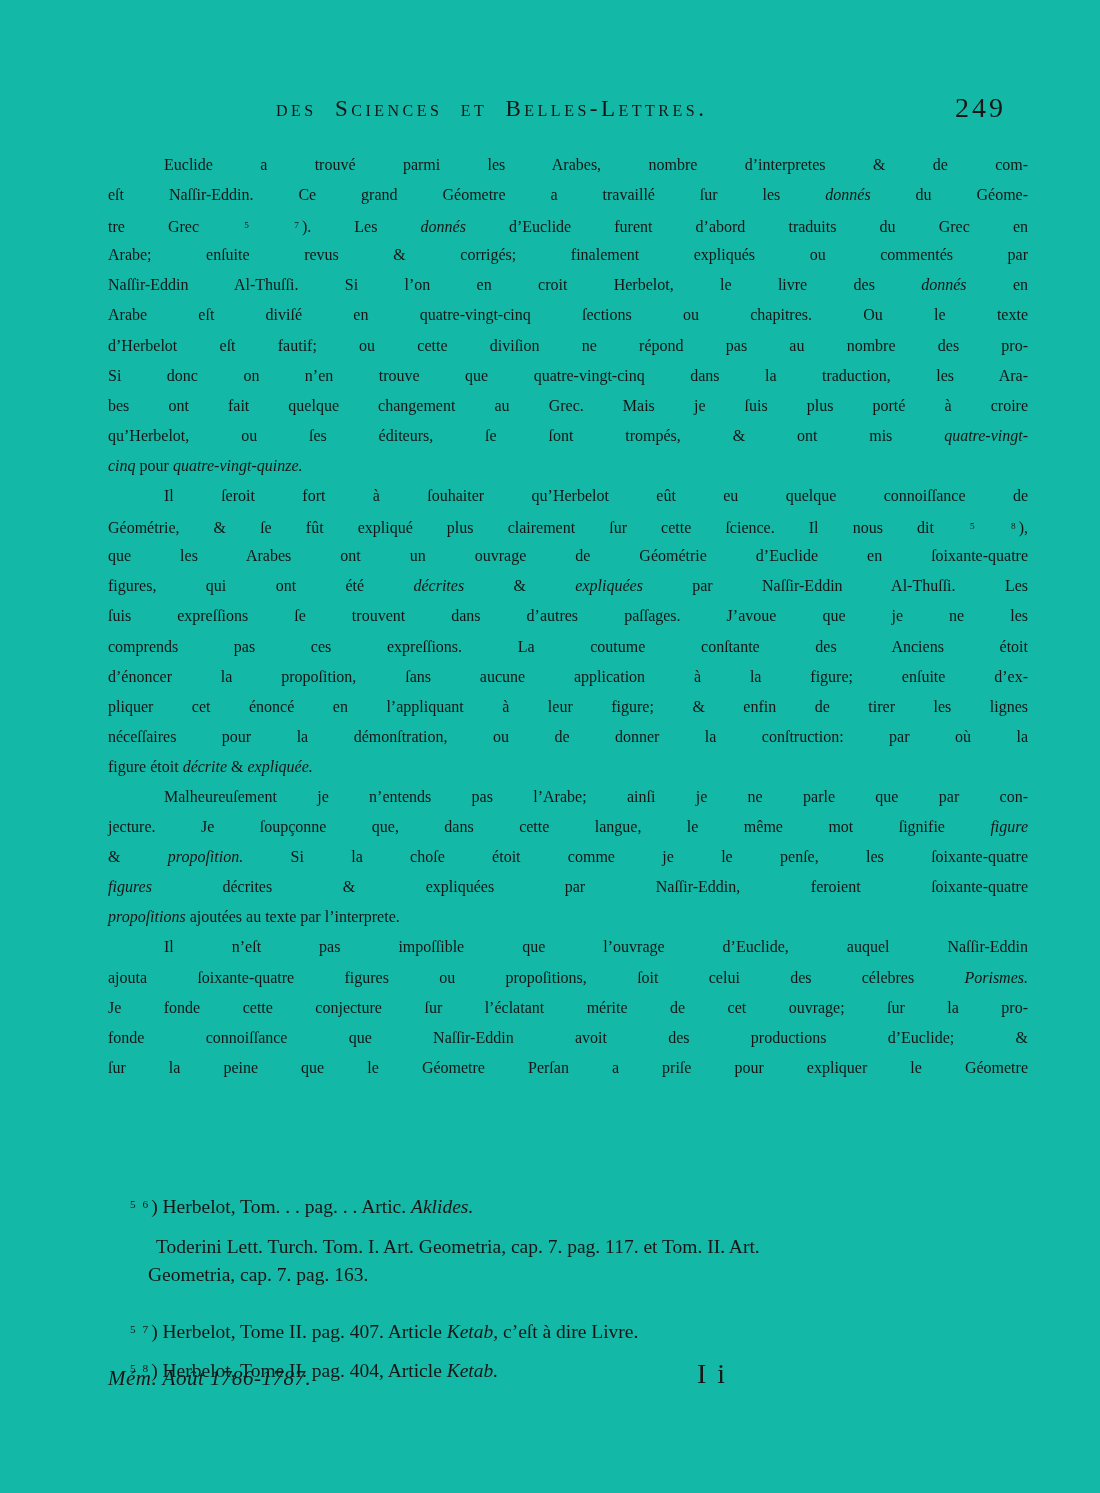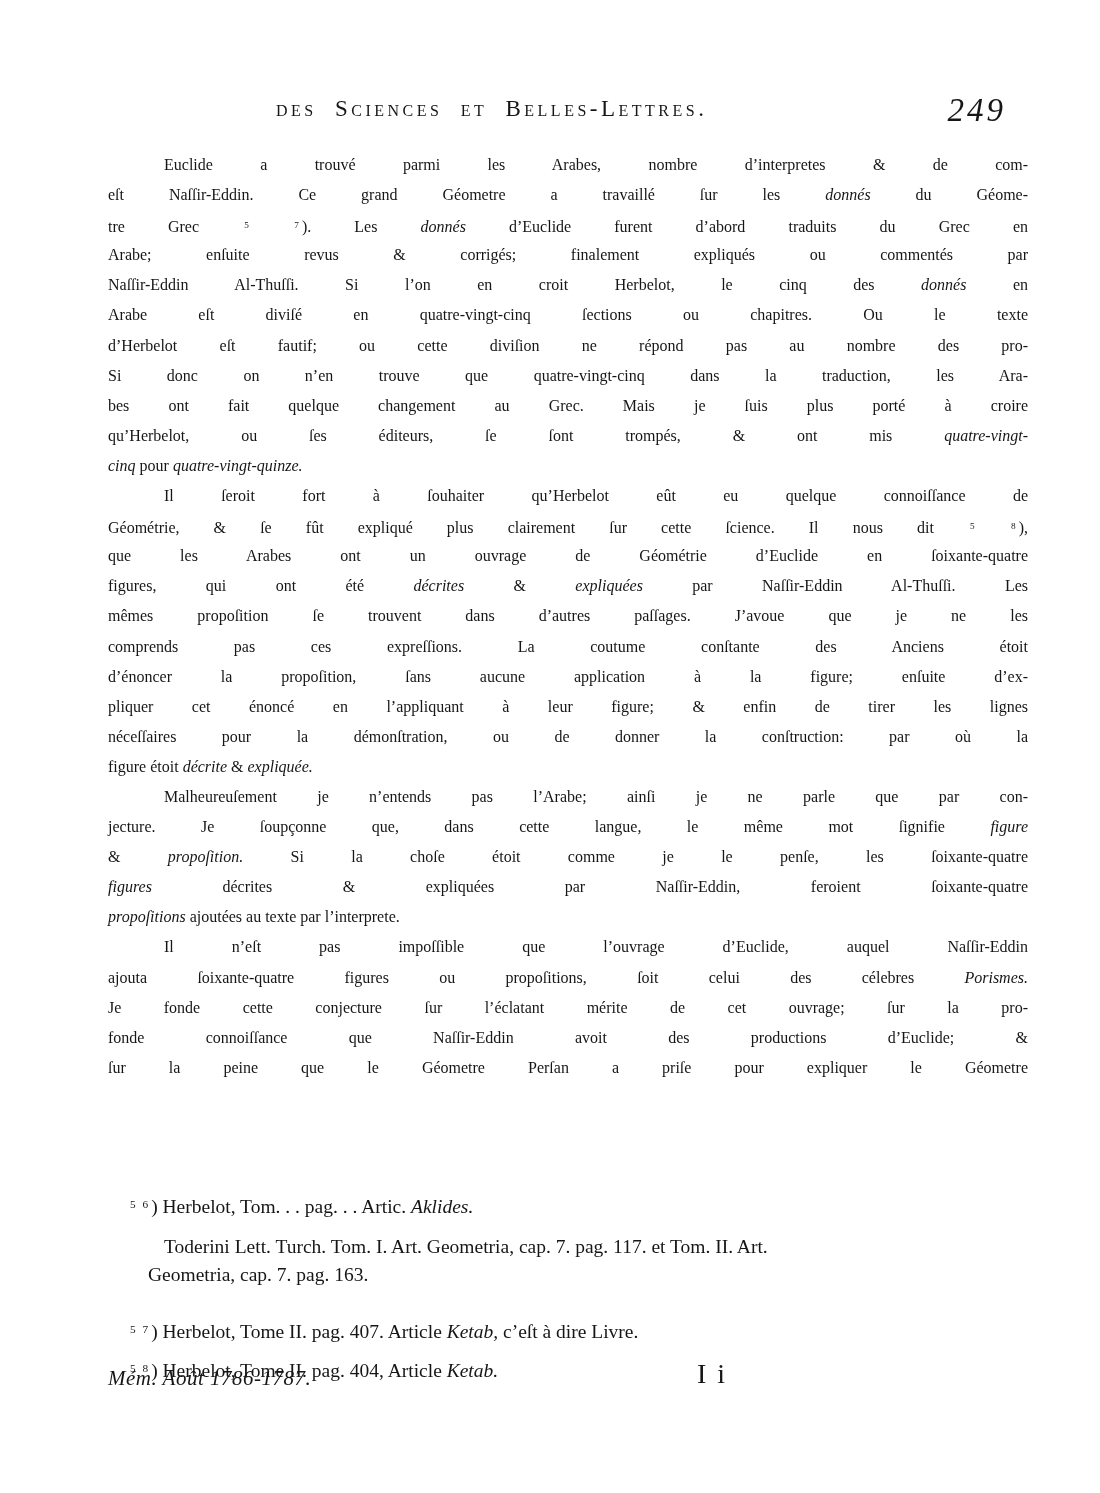--- a/index.html
+++ b/index.html
@@ -8,7 +8,7 @@
     width: 1100px;
     height: 1493px;
     margin: 0 auto;
-    background: #ffffff;
+    background: #14b8a6;
     color: #161616;
     font-family: "Liberation Serif", "DejaVu Serif", serif;
     overflow: hidden;

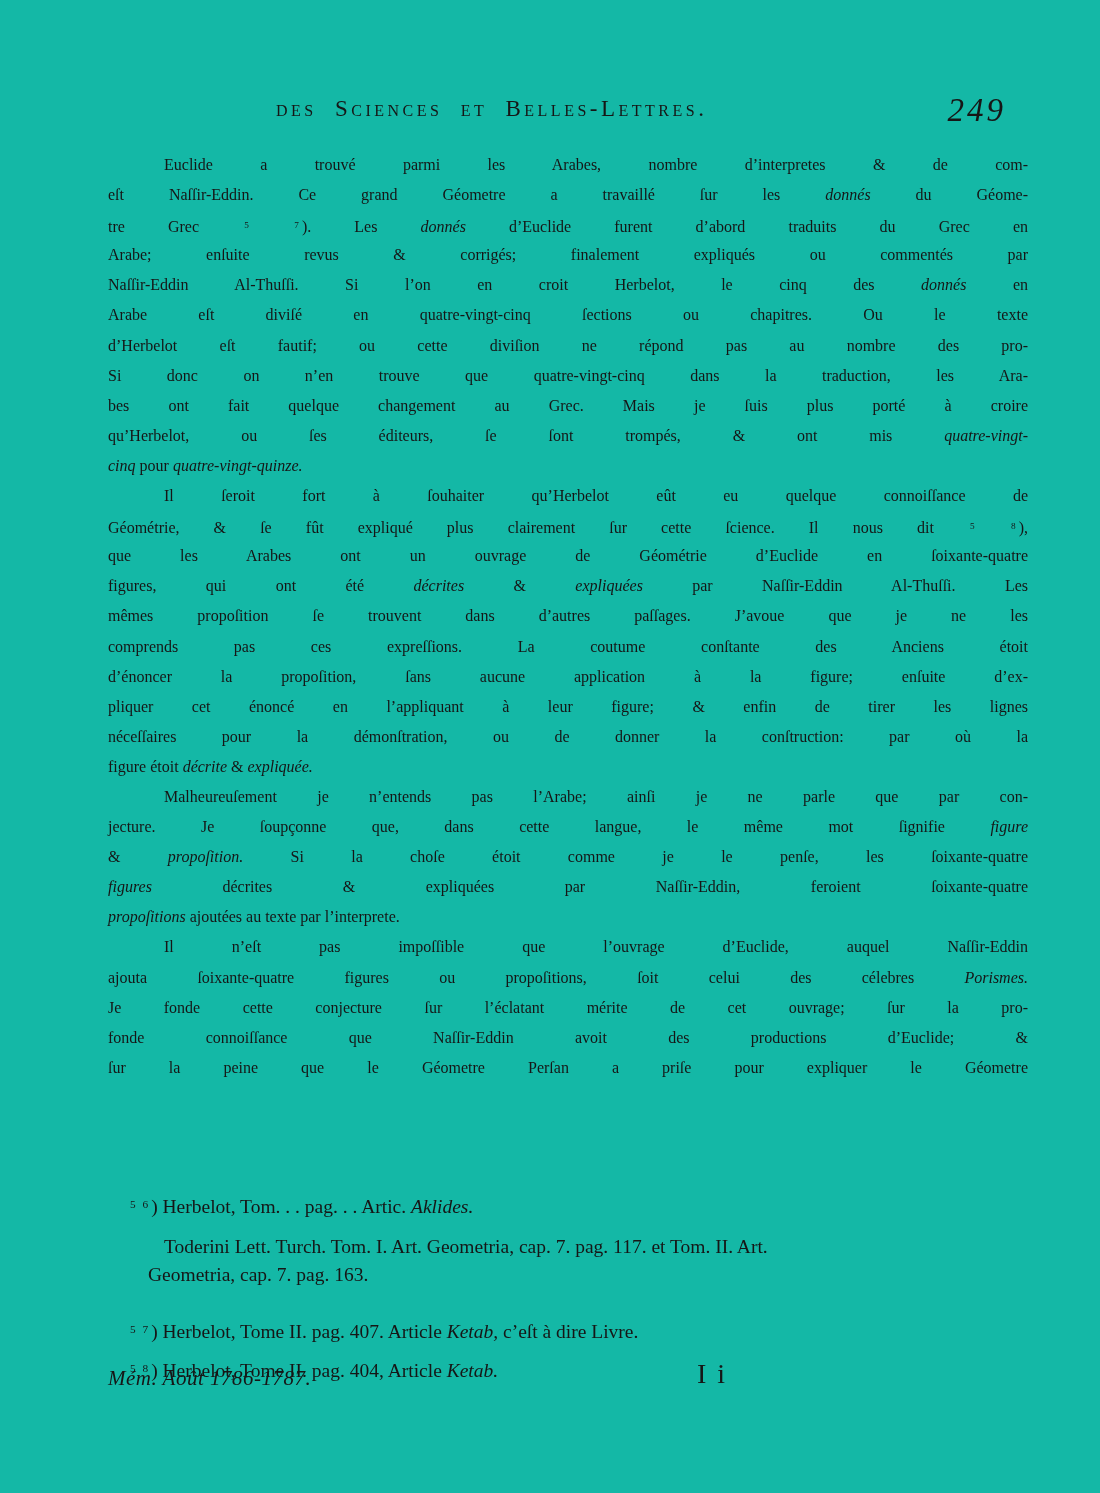--- a/index.html
+++ b/index.html
@@ -23,7 +23,7 @@
   }
   .page-number {
     position: absolute; right: 94px; top: 92px;
-    font-size: 33px; letter-spacing: 3px; font-style: italic;
+    font-size: 28px; letter-spacing: 3px;
   }
   
   .body-text {

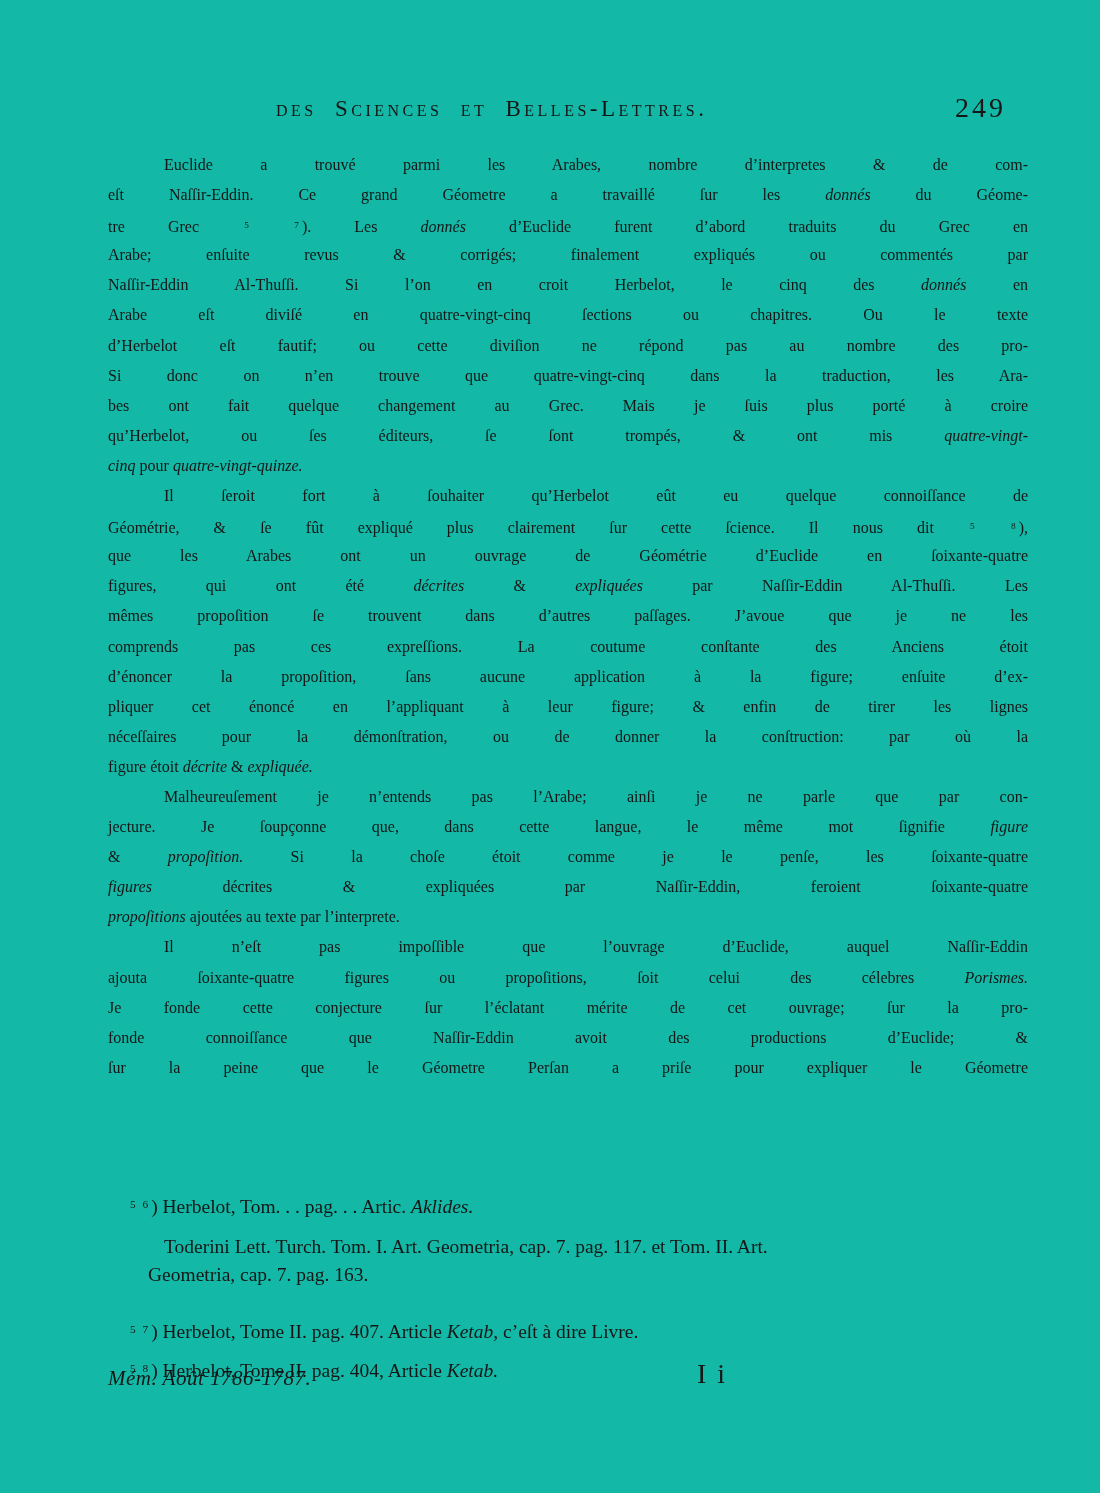--- a/index.html
+++ b/index.html
@@ -68,7 +68,7 @@
       <div class="line fill"><span>eſt Naſſir-Eddin.  Ce grand Géometre a travaillé ſur les </span><span class="it">donnés</span><span> du Géome-</span></div>
       <div class="line fill"><span>tre Grec </span><span class="sup">5 7</span><span>).  Les </span><span class="it">donnés</span><span> d’Euclide furent d’abord traduits du Grec en</span></div>
       <div class="line fill"><span>Arabe; enſuite revus &amp; corrigés; finalement expliqués ou commentés par</span></div>
-      <div class="line fill"><span>Naſſir-Eddin Al-Thuſſi.  Si l’on en croit Herbelot, le cinq des </span><span class="it">donnés</span><span> en</span></div>
+      <div class="line fill"><span>Naſſir-Eddin Al-Thuſſi.  Si l’on en croit Herbelot, le livre des </span><span class="it">donnés</span><span> en</span></div>
       <div class="line fill"><span>Arabe eſt diviſé en quatre-vingt-cinq ſections ou chapitres.  Ou le texte</span></div>
       <div class="line fill"><span>d’Herbelot eſt fautif; ou cette diviſion ne répond pas au nombre des pro-</span></div>
       <div class="line fill"><span>Si donc on n’en trouve que quatre-vingt-cinq dans la traduction, les Ara-</span></div>

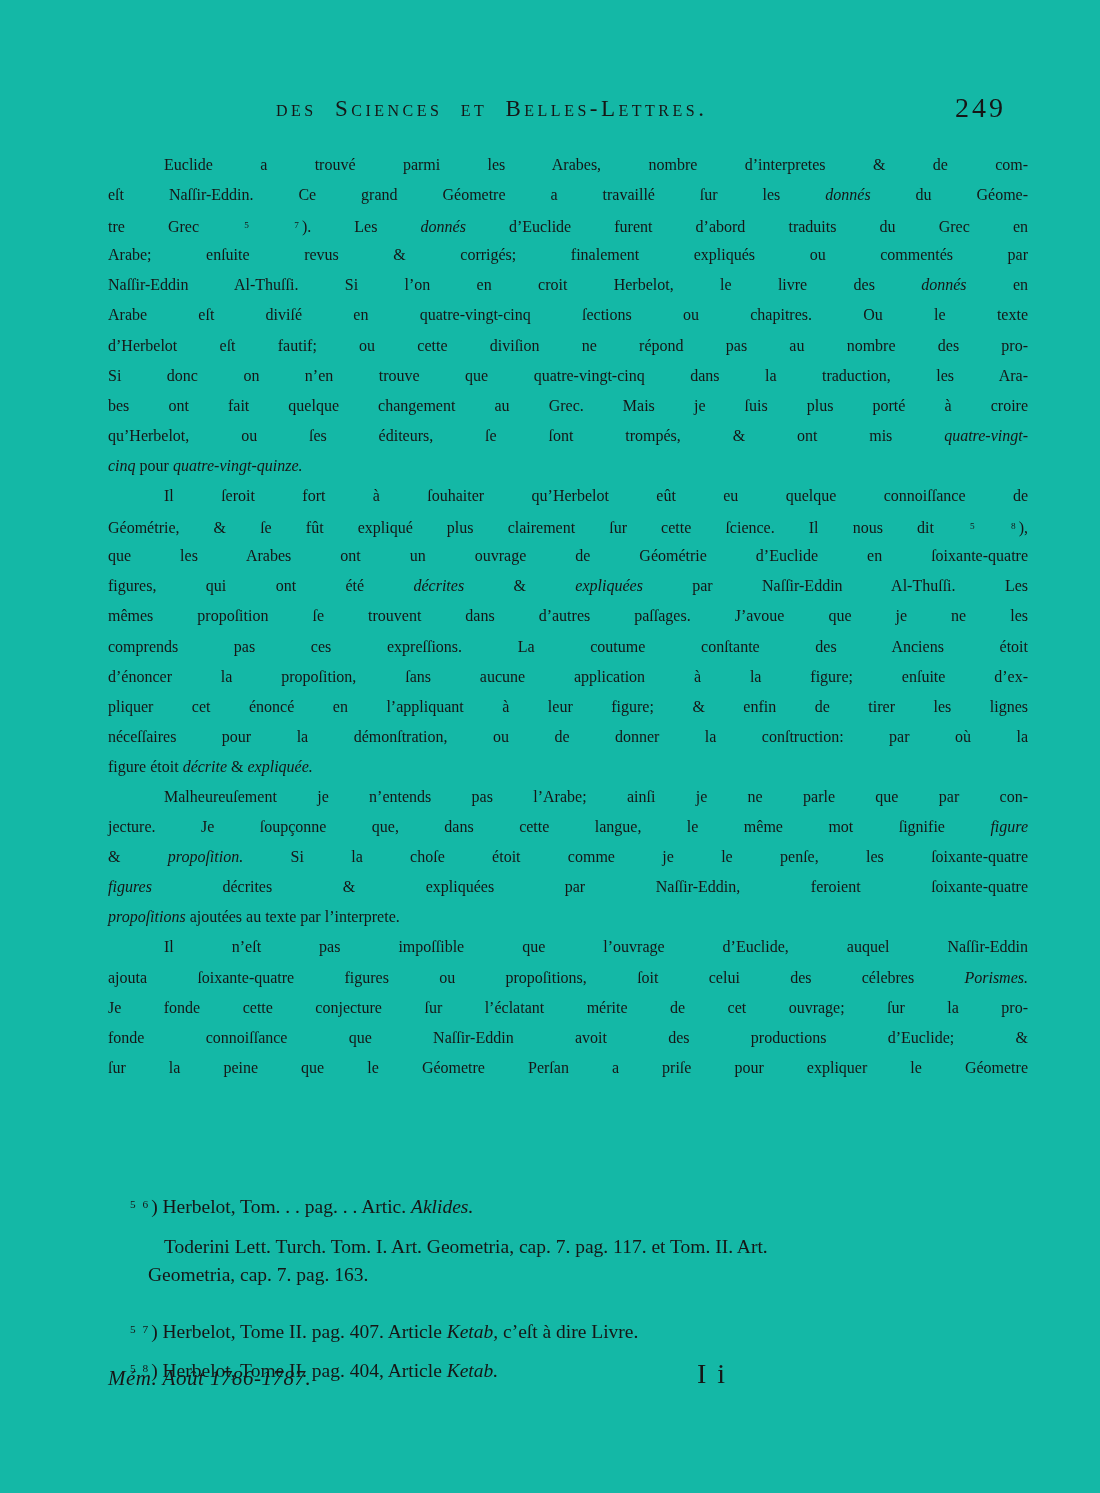--- a/index.html
+++ b/index.html
@@ -79,7 +79,7 @@
       <div class="line fill"><span>Géométrie, &amp; ſe fût expliqué plus clairement ſur cette ſcience.  Il nous dit </span><span class="sup">5 8</span><span>),</span></div>
       <div class="line fill"><span>que les Arabes ont un ouvrage de Géométrie d’Euclide en ſoixante-quatre</span></div>
       <div class="line fill"><span>figures, qui ont été </span><span class="it">décrites</span><span> &amp; </span><span class="it">expliquées</span><span> par Naſſir-Eddin Al-Thuſſi.  Les</span></div>
-      <div class="line fill"><span>mêmes propoſition ſe trouvent dans d’autres paſſages.  J’avoue que je ne les</span></div>
+      <div class="line fill"><span>ſuis expreſſions ſe trouvent dans d’autres paſſages.  J’avoue que je ne les</span></div>
       <div class="line fill"><span>comprends pas ces expreſſions.  La coutume conſtante des Anciens étoit</span></div>
       <div class="line fill"><span>d’énoncer la propoſition, ſans aucune application à la figure;  enſuite d’ex-</span></div>
       <div class="line fill"><span>pliquer cet énoncé en l’appliquant à leur figure; &amp; enfin de tirer les lignes</span></div>

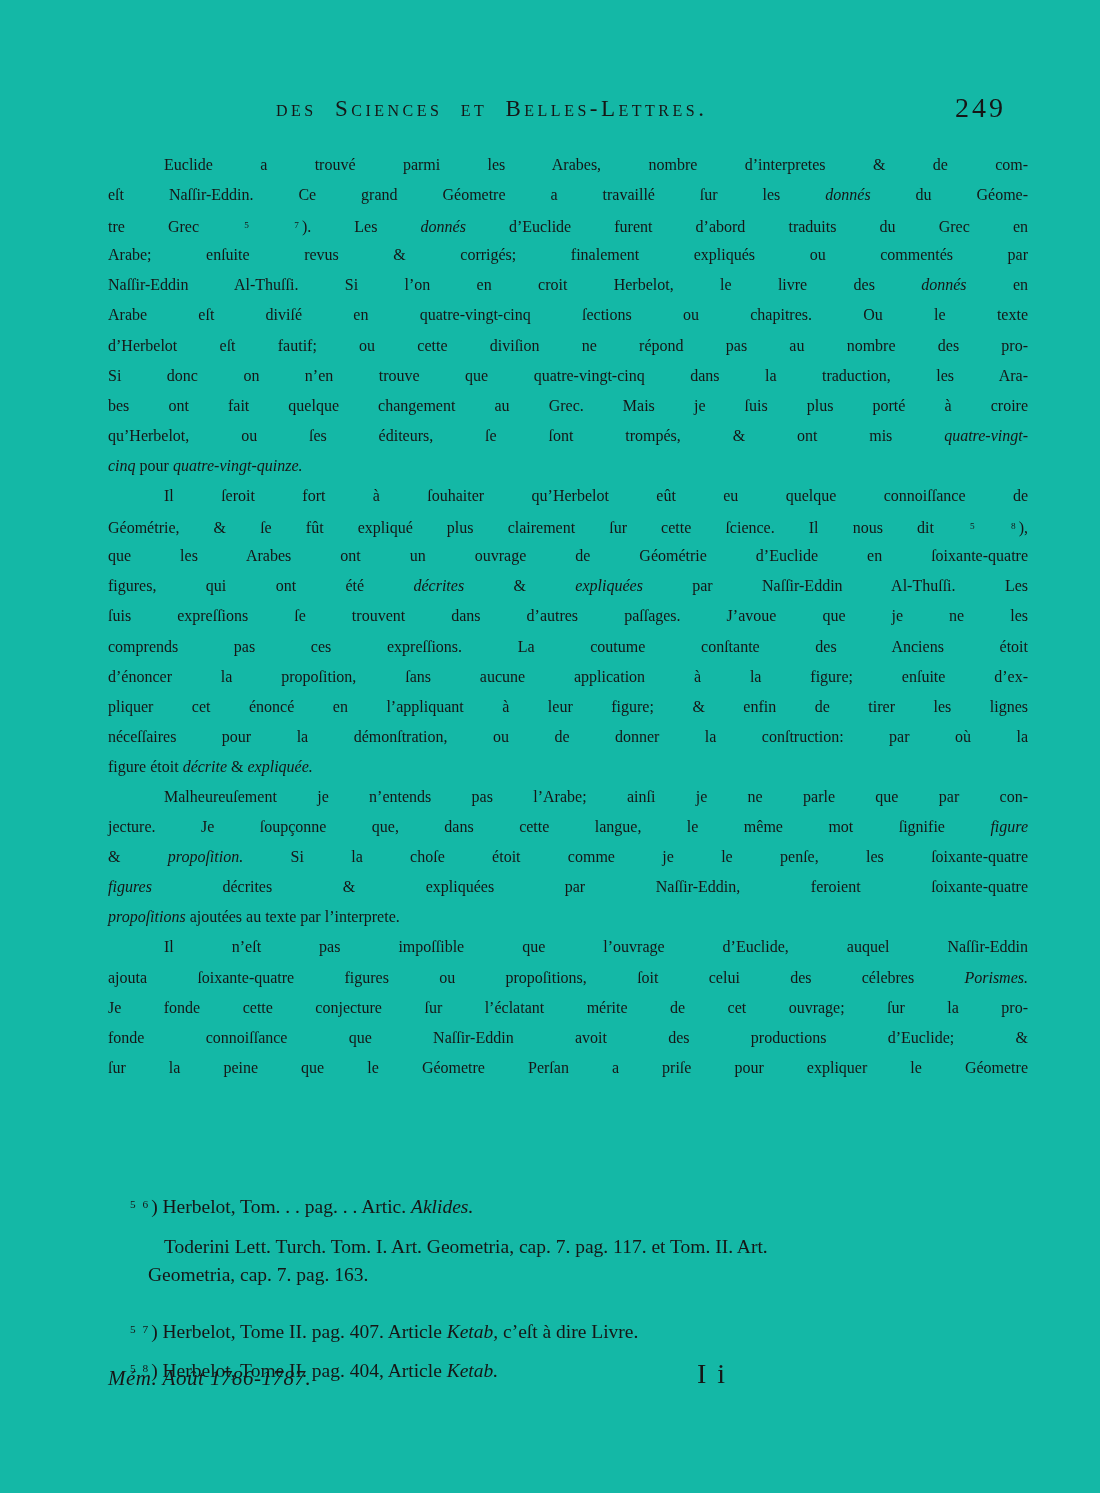--- a/index.html
+++ b/index.html
@@ -99,7 +99,7 @@
 
   <section class="footnotes" id="footnotes">
       <div class="fn-line"><span class="sup">5 6</span><span>)  Herbelot,  Tom. . .  pag. . .  Artic. </span><span class="it">Aklides.</span></div>
-      <div class="fn-line" style="margin-left: 36px; margin-top: 12px;"><span>Toderini Lett. Turch. Tom. I. Art. Geometria, cap. 7. pag. 117. et Tom. II. Art.</span></div>
+      <div class="fn-line" style="margin-left: 28px; margin-top: 12px;"><span>Toderini Lett. Turch. Tom. I. Art. Geometria, cap. 7. pag. 117. et Tom. II. Art.</span></div>
       <div class="fn-line" style="margin-left: 20px;"><span>Geometria, cap. 7. pag. 163.</span></div>
       <div class="fn-line" style="margin-top: 26px;"><span class="sup">5 7</span><span>)  Herbelot,  Tome II. pag. 407. Article </span><span class="it">Ketab,</span><span> c’eſt à dire Livre.</span></div>
       <div class="fn-line" style="margin-top: 8px;"><span class="sup">5 8</span><span>)  Herbelot,  Tome II. pag. 404, Article </span><span class="it">Ketab.</span></div>

